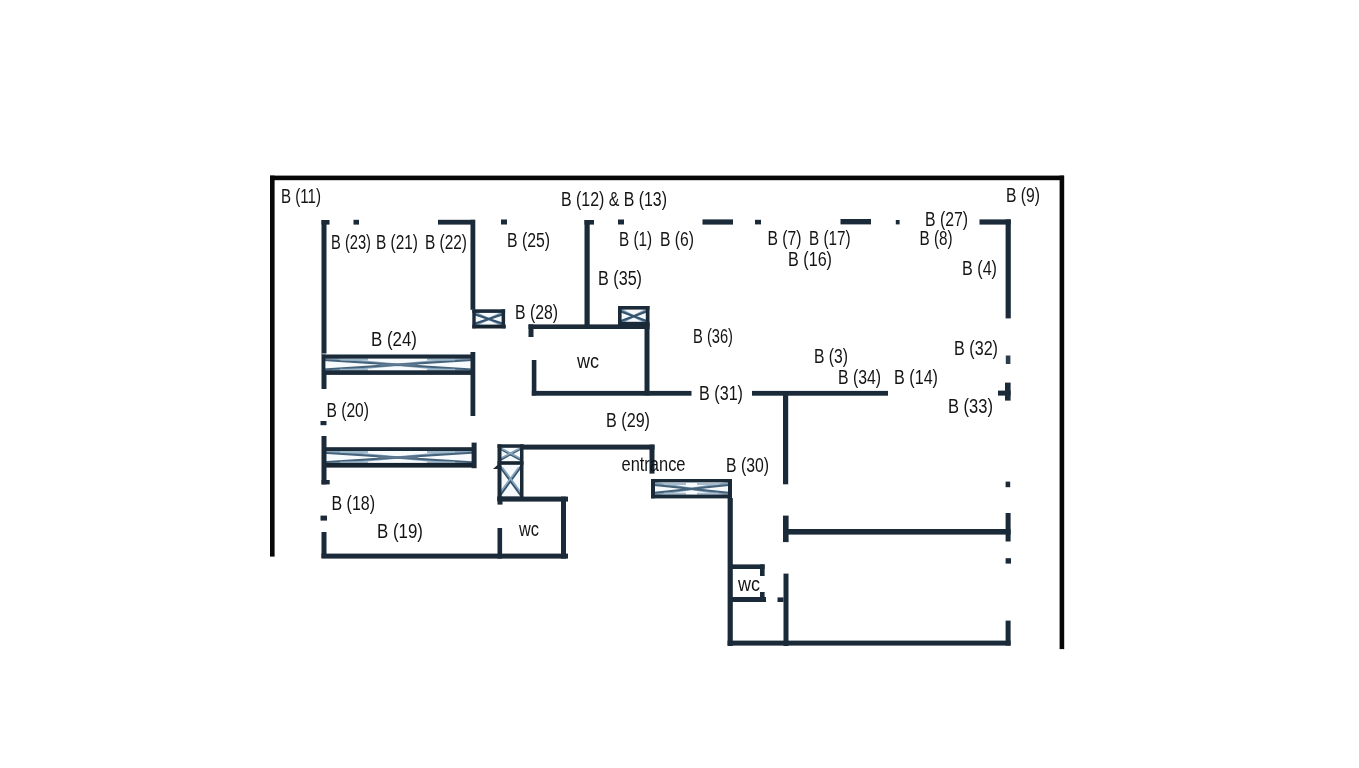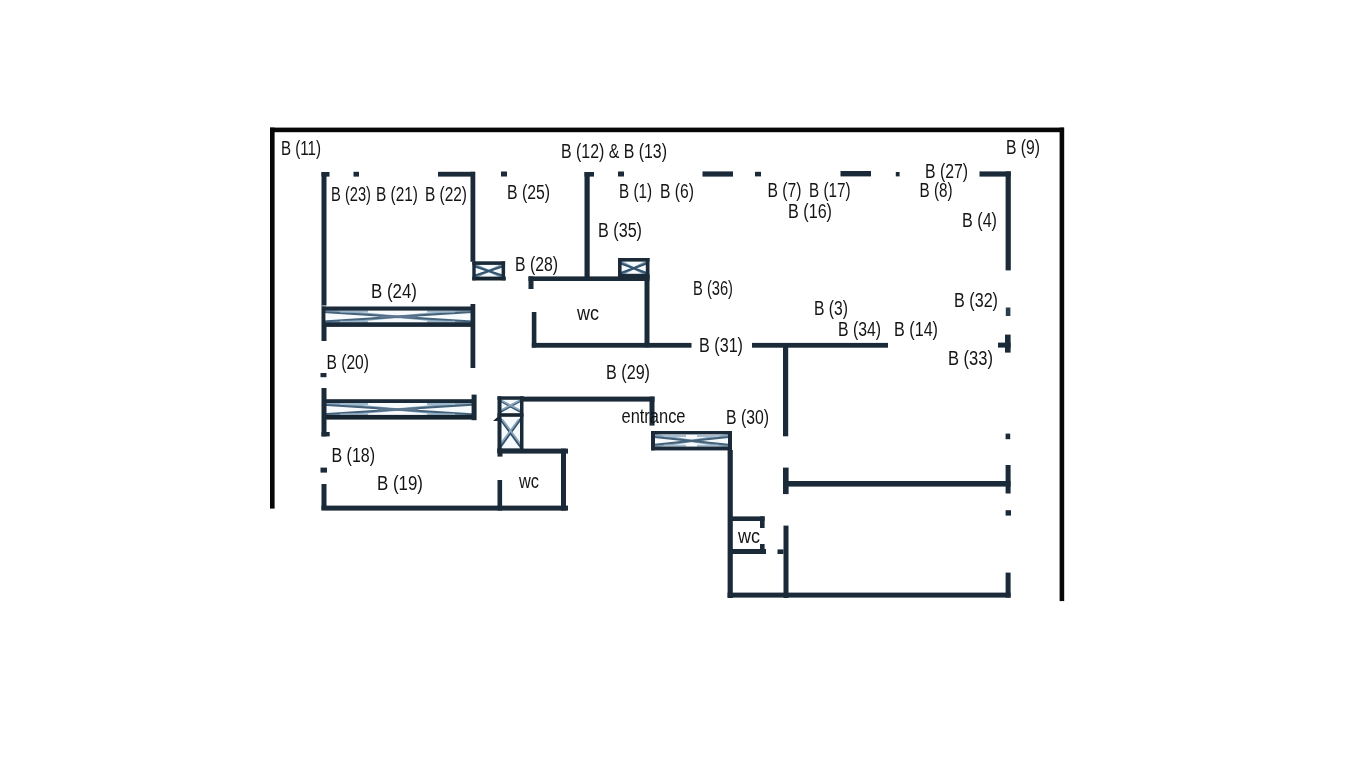--- a/index.html
+++ b/index.html
@@ -3,7 +3,7 @@
 <meta charset="utf-8">
 <style>
   html,body{margin:0;padding:0;background:#ffffff;}
-  .page{position:relative;width:1359px;height:681px;background:#be185d;overflow:hidden;}
+  .page{position:relative;width:1359px;height:681px;background:#be185d;overflow:hidden;margin-top:48px;}
   svg text{font-family:"Liberation Sans",sans-serif;fill:#141414;}
 </style>
 </head>

